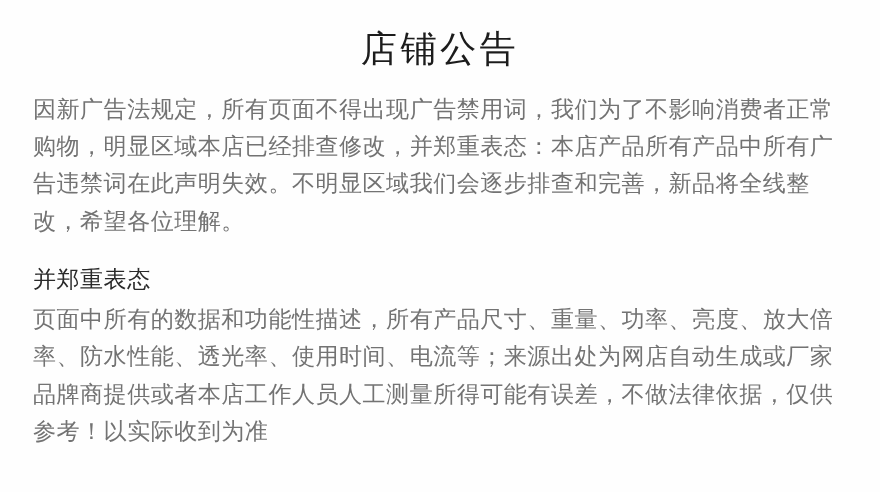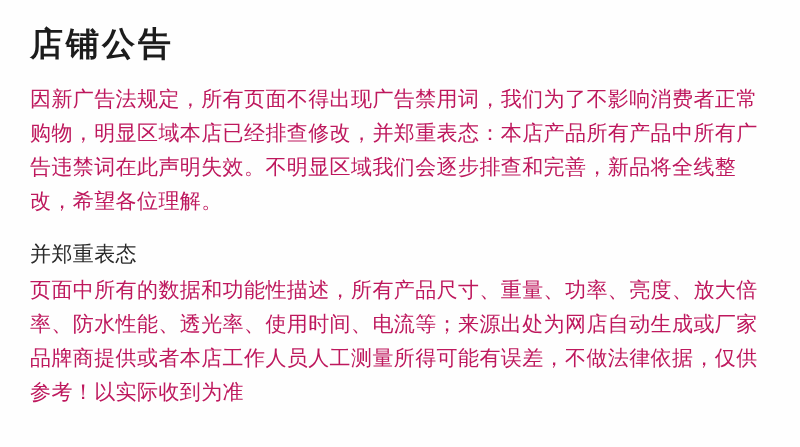--- a/index.html
+++ b/index.html
@@ -23,9 +23,9 @@
     position: relative;
   }
   .notice-title {
-    text-align: left;
+    text-align: center;
     font-size: 33px;
-    font-weight: bold;
+    font-weight: normal;
     letter-spacing: 3px;
     color: #1c1c1c;
     margin: 10px 0 18px 0;

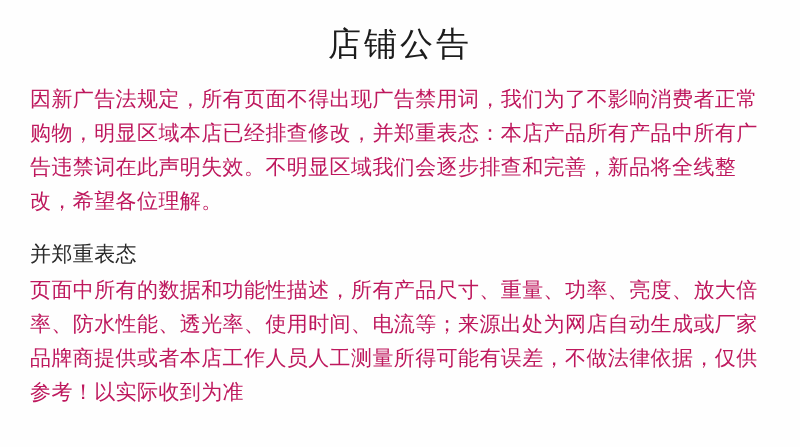--- a/index.html
+++ b/index.html
@@ -34,7 +34,7 @@
   .body-block {
     font-size: 21px;
     line-height: 1.62;
-    color: #be185d;
+    color: #737373;
     letter-spacing: 0.4px;
     text-align: left;
   }

